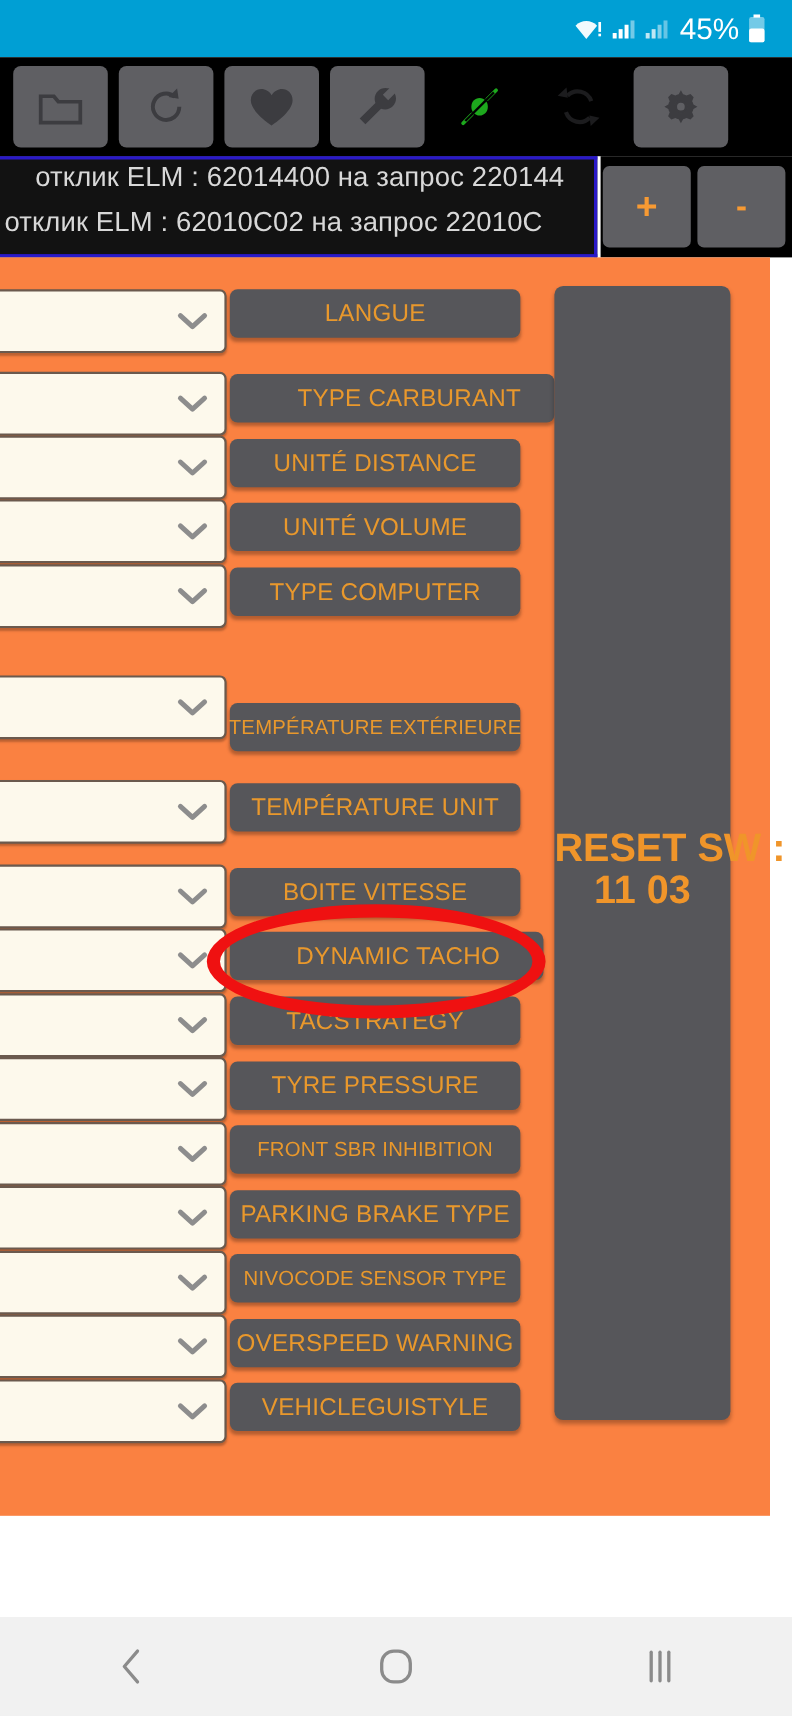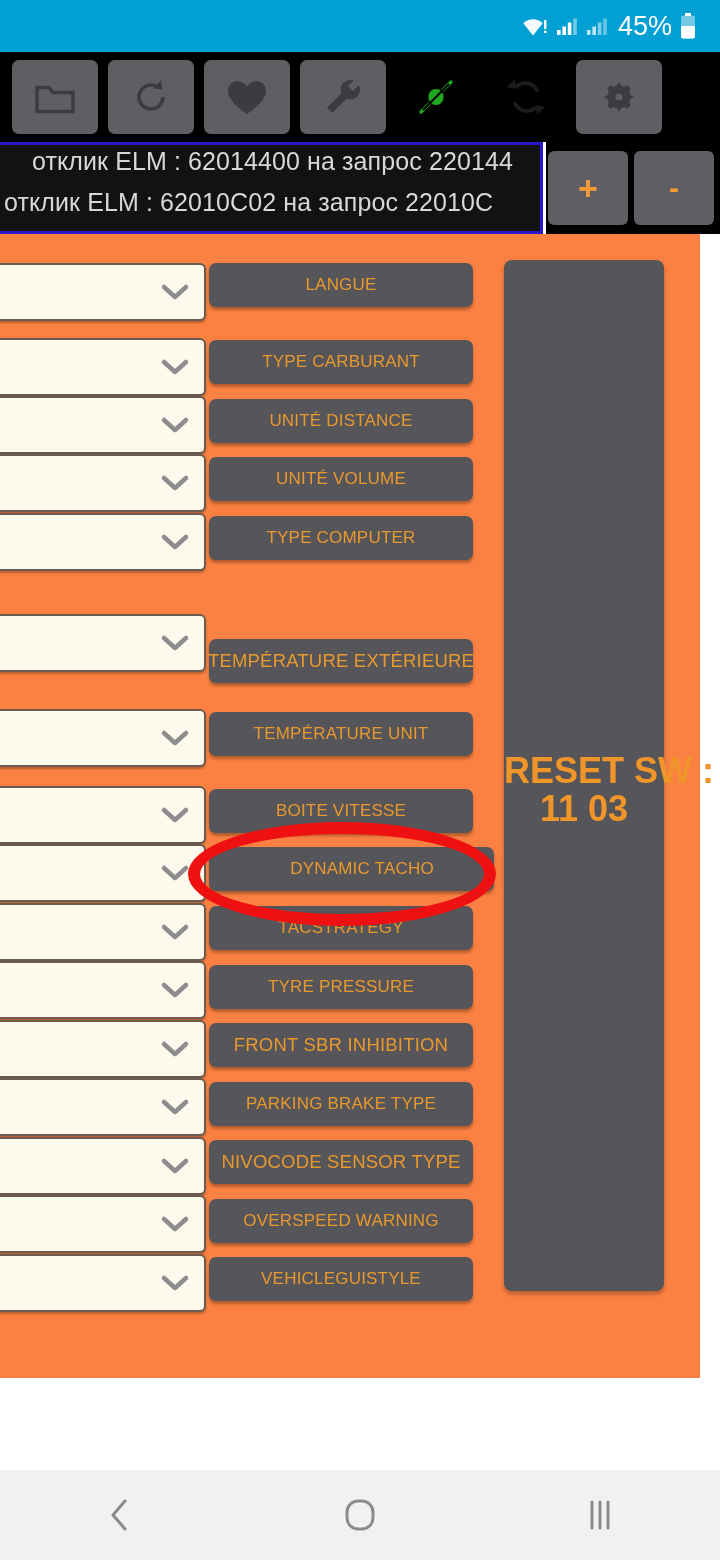--- a/index.html
+++ b/index.html
@@ -83,7 +83,7 @@
     position:absolute;left:0;width:264px;height:44px;
     background:#56565a;border-radius:7px;
     display:flex;align-items:center;justify-content:center;
-    color:#e9982c;font-size:17px;letter-spacing:0.2px;white-space:nowrap;
+    color:#e9982c;font-size:22px;letter-spacing:0.2px;white-space:nowrap;
     box-shadow:0 3px 3px rgba(0,0,0,.28);
   }
   .obtn.small{font-size:18.5px;}

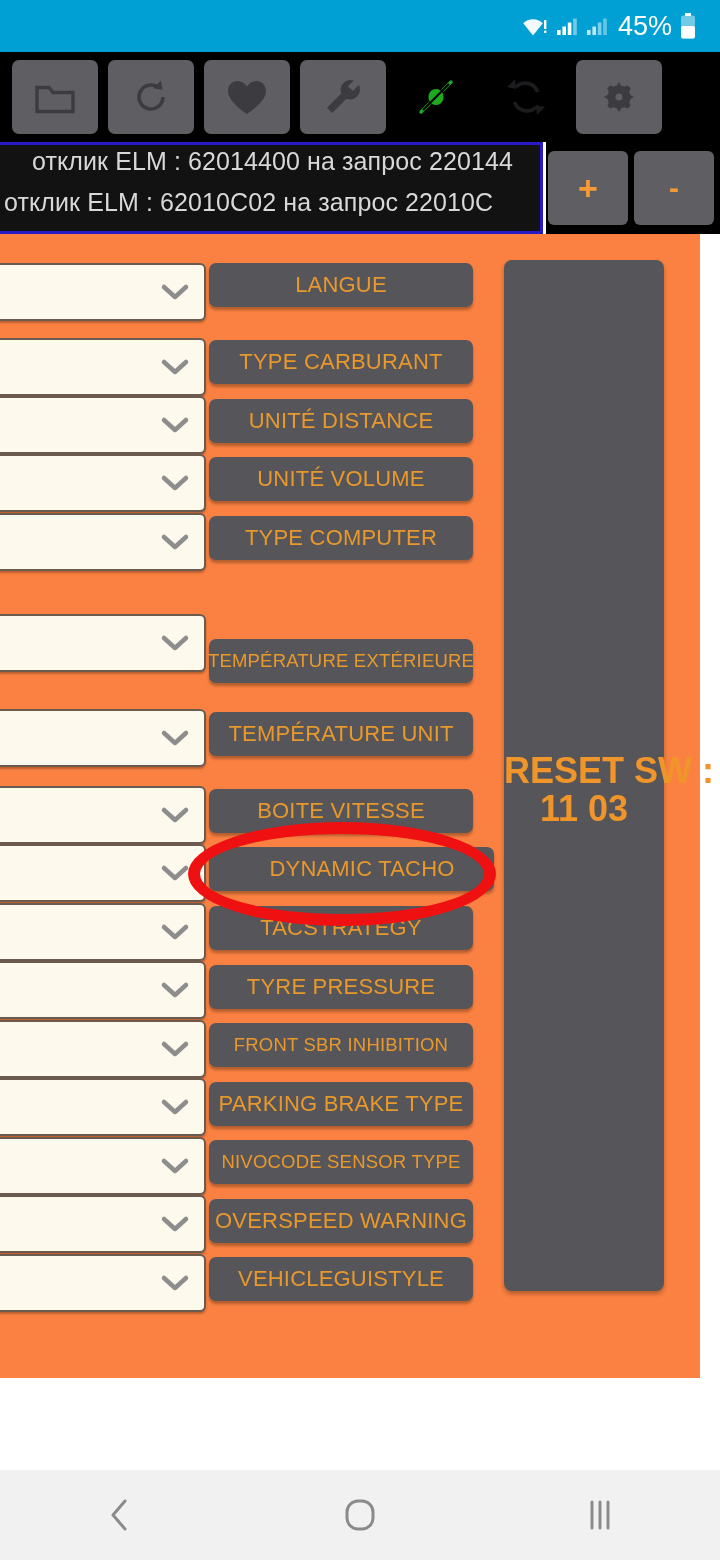--- a/index.html
+++ b/index.html
@@ -362,7 +362,7 @@
       </div>
     <div class="btn-col" id="btncol">
         <div class="obtn" style="top: 29px;">LANGUE</div>
-        <div class="obtn" style="top: 106px;">TYPE CARBURANT</div>
+        <div class="obtn" style="top: 106px; padding-left: 31px;">TYPE CARBURANT</div>
         <div class="obtn" style="top: 165px;">UNITÉ DISTANCE</div>
         <div class="obtn" style="top: 223px;">UNITÉ VOLUME</div>
         <div class="obtn" style="top: 282px;">TYPE COMPUTER</div>

